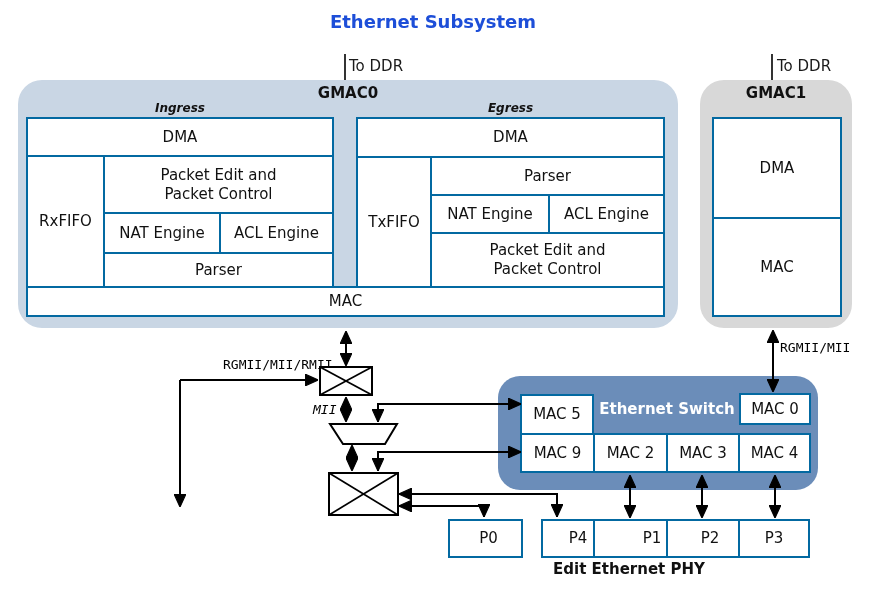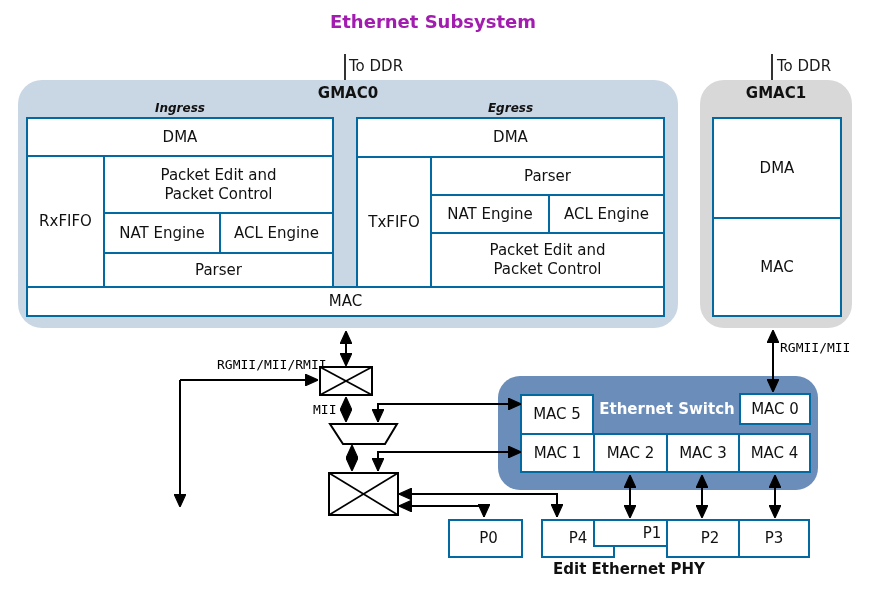--- a/index.html
+++ b/index.html
@@ -11,7 +11,7 @@
   .abs{position:absolute;}
   .title{
     left:0; top:11px; width:866px; text-align:center;
-    font-size:18px; font-weight:bold; color:#a21caf;
+    font-size:18px; font-weight:bold; color:#1d4ed8;
   }
   .ddr{ font-size:15px; color:#1a1a1a; }
   .ifc{ font-family:"DejaVu Sans Mono","Liberation Mono",monospace; font-size:13px; color:#000; }

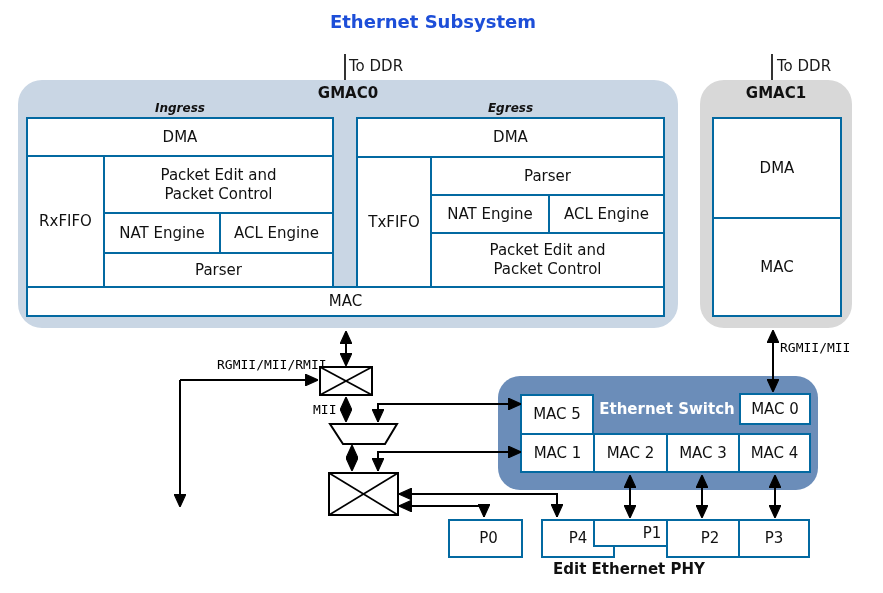--- a/index.html
+++ b/index.html
@@ -72,7 +72,7 @@
     <div class="cell" style="left:12px;top:137px;width:130px;height:100px;">MAC</div>
   </div>
 
-  <div class="abs ifc" style="left:173px;top:357px;padding-left:44px;">RGMII/MII/RMII</div>
+  <div class="abs ifc" style="left:179px;top:357px;padding-left:44px;">RGMII/MII/RMII</div>
   <div class="abs ifc" style="left:313px;top:402px;">MII</div>
   <div class="abs ifc" style="left:780px;top:340px;">RGMII/MII</div>
 

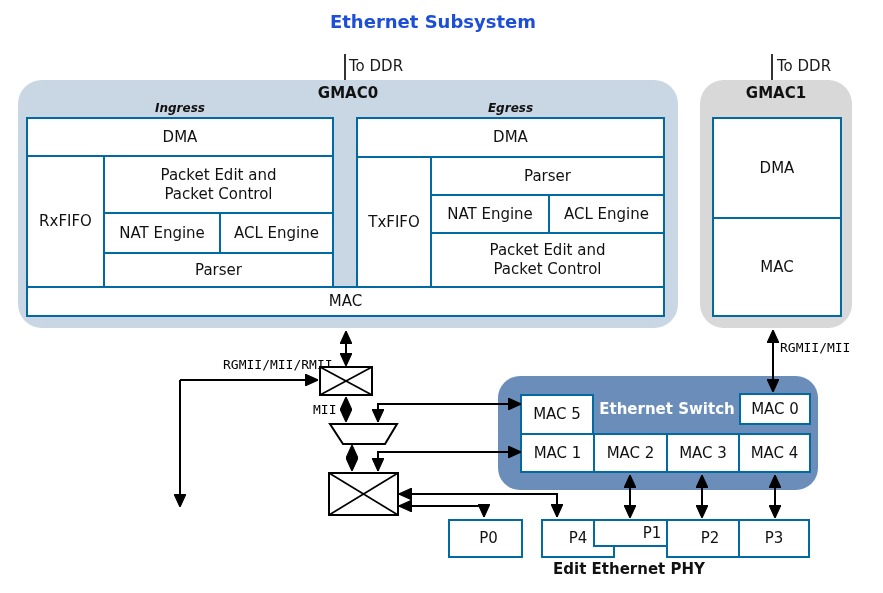--- a/index.html
+++ b/index.html
@@ -73,7 +73,7 @@
   </div>
 
   <div class="abs ifc" style="left:179px;top:357px;padding-left:44px;">RGMII/MII/RMII</div>
-  <div class="abs ifc" style="left:313px;top:402px;">MII</div>
+  <div class="abs ifc" style="left:313px;top:402px;font-style:italic;">MII</div>
   <div class="abs ifc" style="left:780px;top:340px;">RGMII/MII</div>
 
   <div class="abs eswitch">

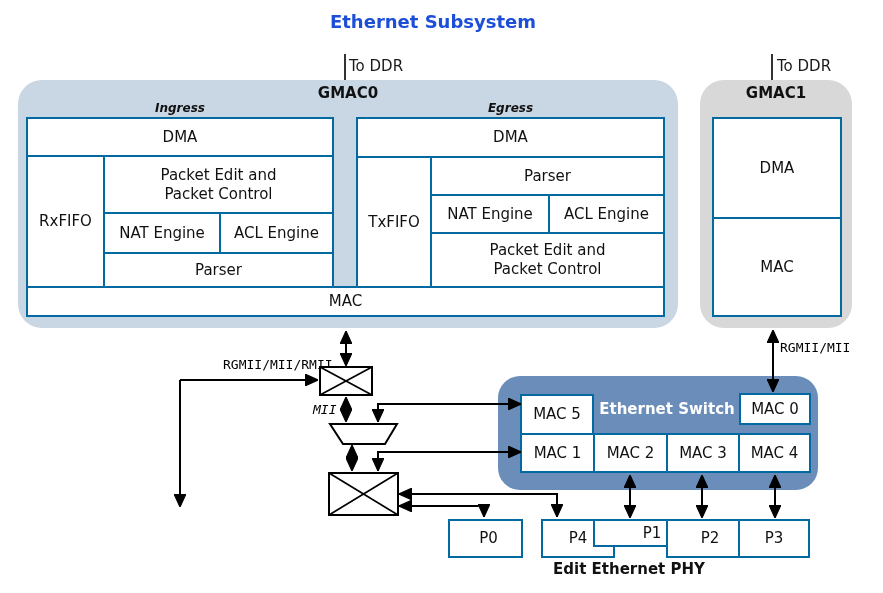--- a/index.html
+++ b/index.html
@@ -80,7 +80,7 @@
     <div class="cell" style="left:22px;top:18px;width:74px;height:41px;">MAC 5</div>
     <div class="abs sw-title" style="left:97px;top:24px;width:144px;">Ethernet Switch</div>
     <div class="cell" style="left:241px;top:17px;width:72px;height:32px;">MAC 0</div>
-    <div class="cell" style="left:22px;top:57px;width:75px;height:40px;">MAC 1</div>
+    <div class="cell" style="left:22px;top:57px;width:75px;height:40px;">MAC 9</div>
     <div class="cell" style="left:95px;top:57px;width:75px;height:40px;">MAC 2</div>
     <div class="cell" style="left:168px;top:57px;width:74px;height:40px;">MAC 3</div>
     <div class="cell" style="left:240px;top:57px;width:73px;height:40px;">MAC 4</div>

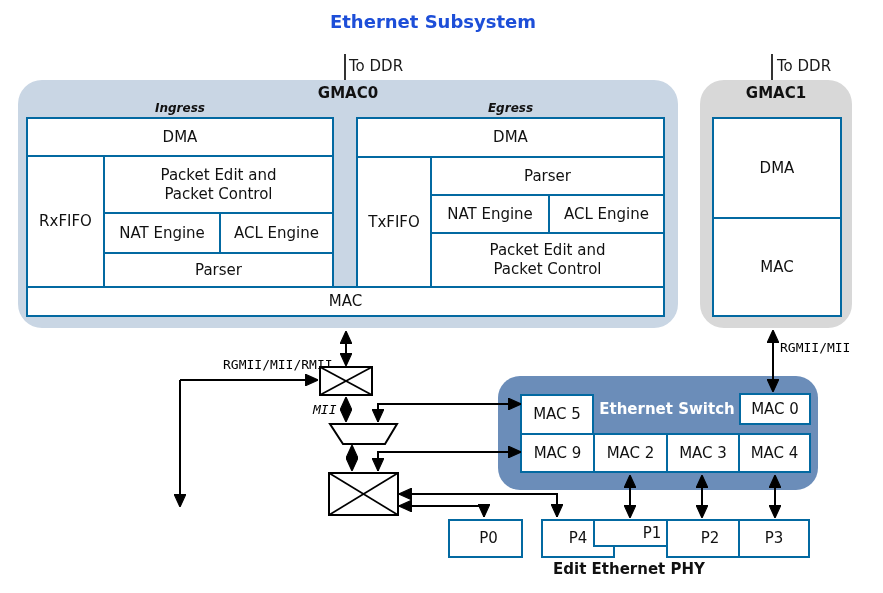--- a/index.html
+++ b/index.html
@@ -88,7 +88,7 @@
 
   <div class="cell" style="left:448px;top:519px;width:75px;height:39px;padding-left:6px;">P0</div>
   <div class="cell" style="left:541px;top:519px;width:74px;height:39px;">P4</div>
-  <div class="cell" style="left:593px;top:519px;width:75px;height:28px;padding-left:43px;">P1</div>
+  <div class="cell" style="left:593px;top:519px;width:75px;height:39px;padding-left:43px;">P1</div>
   <div class="cell" style="left:666px;top:519px;width:88px;height:39px;">P2</div>
   <div class="cell" style="left:738px;top:519px;width:72px;height:39px;">P3</div>
   <div class="abs phy-label" style="left:448px;top:560px;width:362px;">Edit Ethernet PHY</div>

